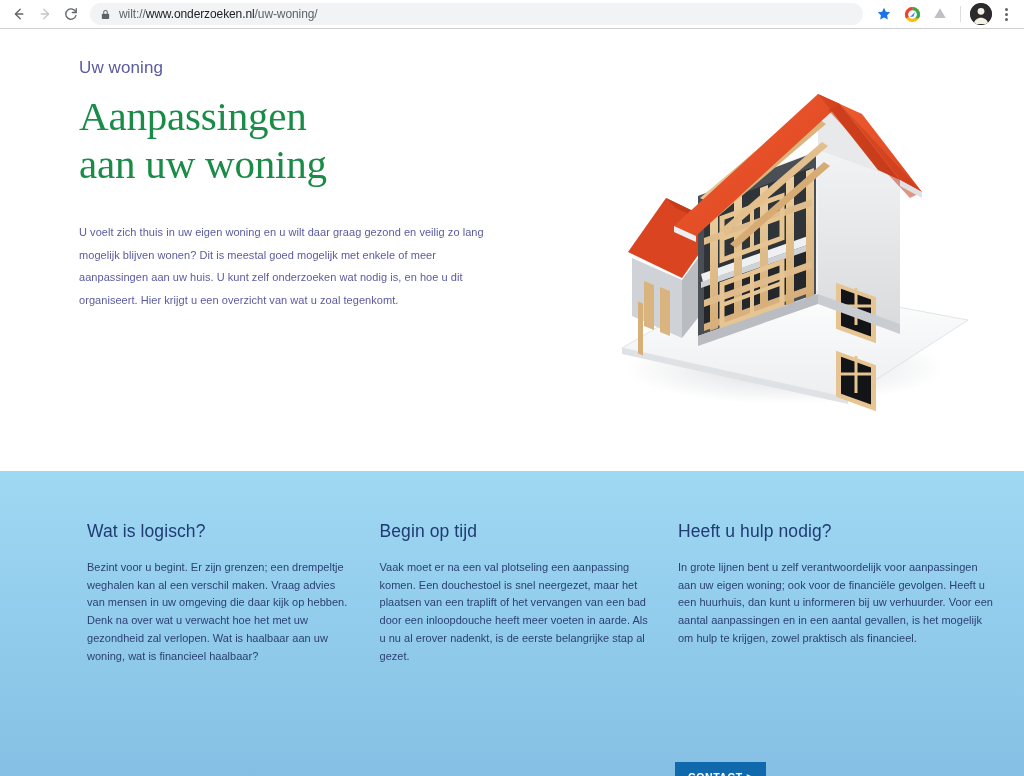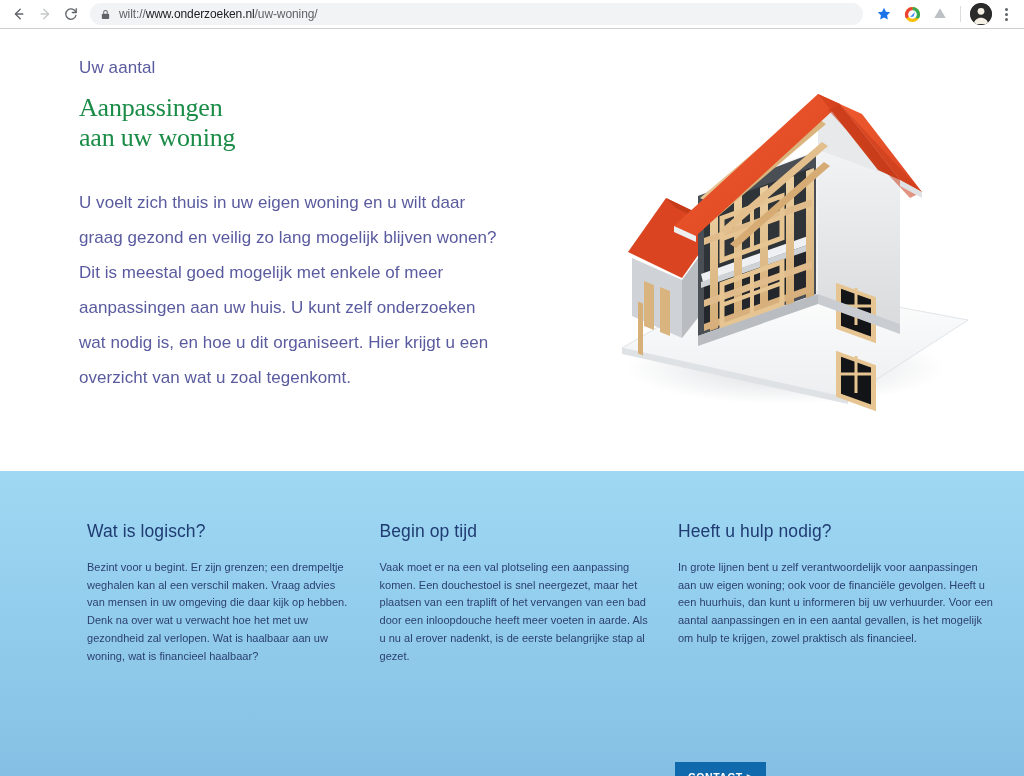--- a/index.html
+++ b/index.html
@@ -306,7 +306,7 @@
   <section class="hero">
 
     <div class="hero-copy">
-      <div class="eyebrow">Uw aantal</div>
+      <div class="eyebrow">Uw woning</div>
       <h1 class="hero-title">
         <span>Aanpassingen</span><br>
         <span>aan uw woning</span>

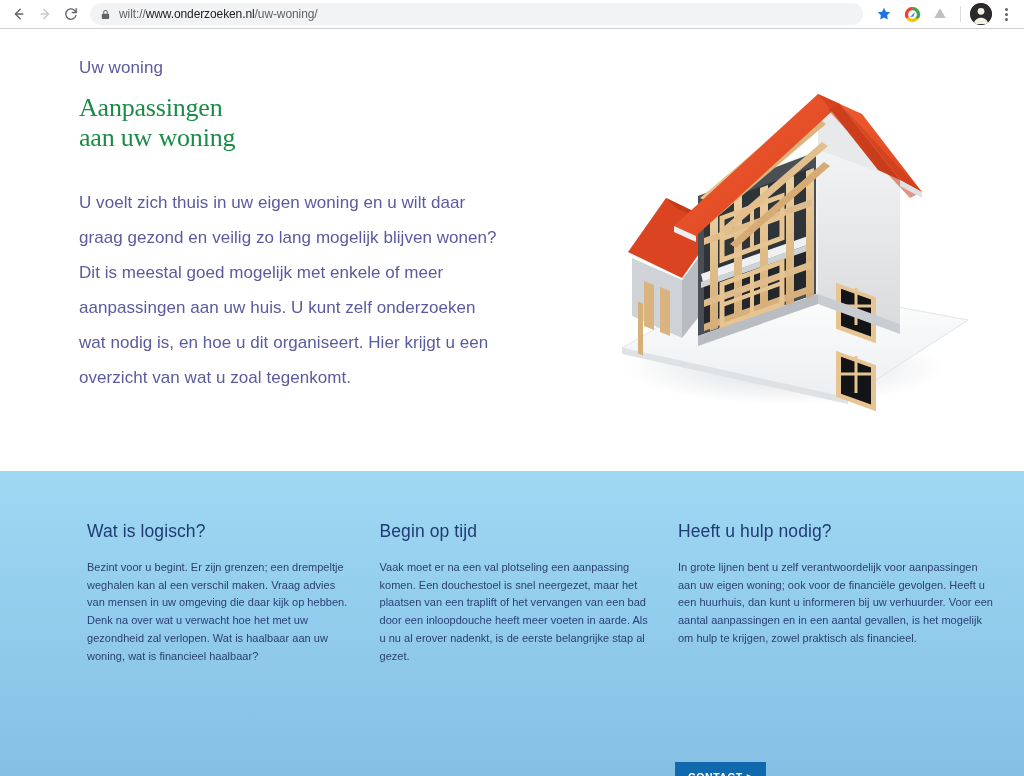--- a/index.html
+++ b/index.html
@@ -134,7 +134,7 @@
   .hero-title {
     margin-top: 14px;
     font-family: "Liberation Serif", "DejaVu Serif", serif;
-    font-size: 26px;
+    font-size: 41px;
     line-height: 1.16;
     font-weight: 400;
     color: #1a8c47;

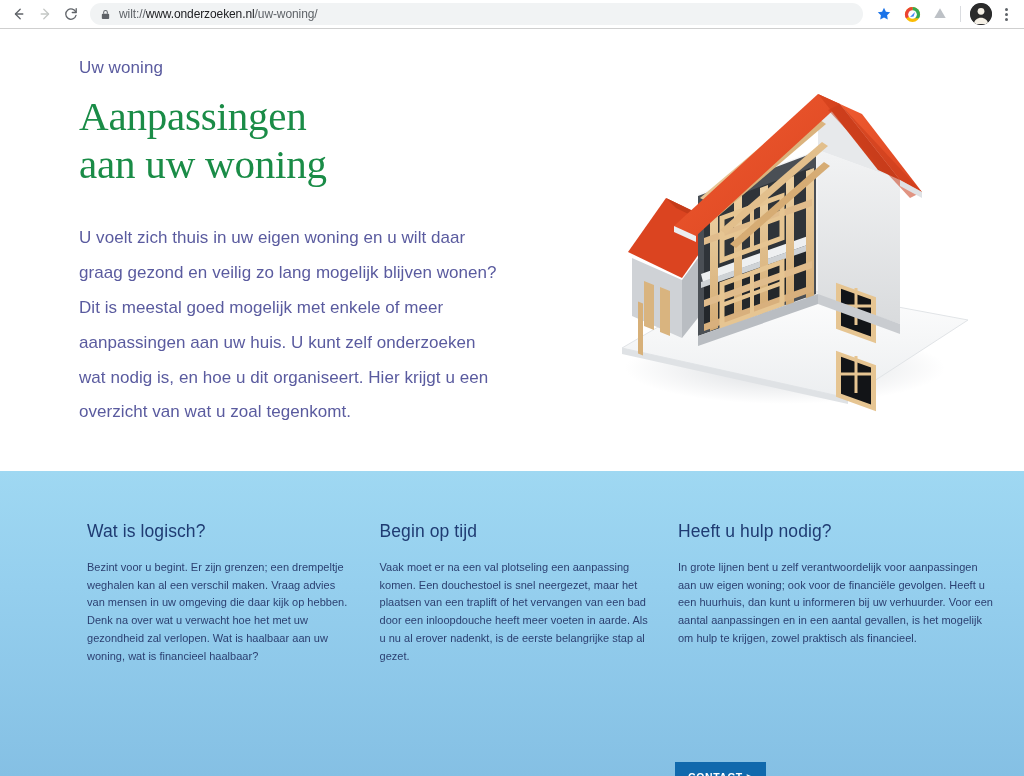--- a/index.html
+++ b/index.html
@@ -143,7 +143,7 @@
 
   .hero-body {
     margin-top: 33px;
-    font-size: 17px;
+    font-size: 11px;
     line-height: 2.05;
     color: #5a5b9f;
     letter-spacing: 0.05px;

